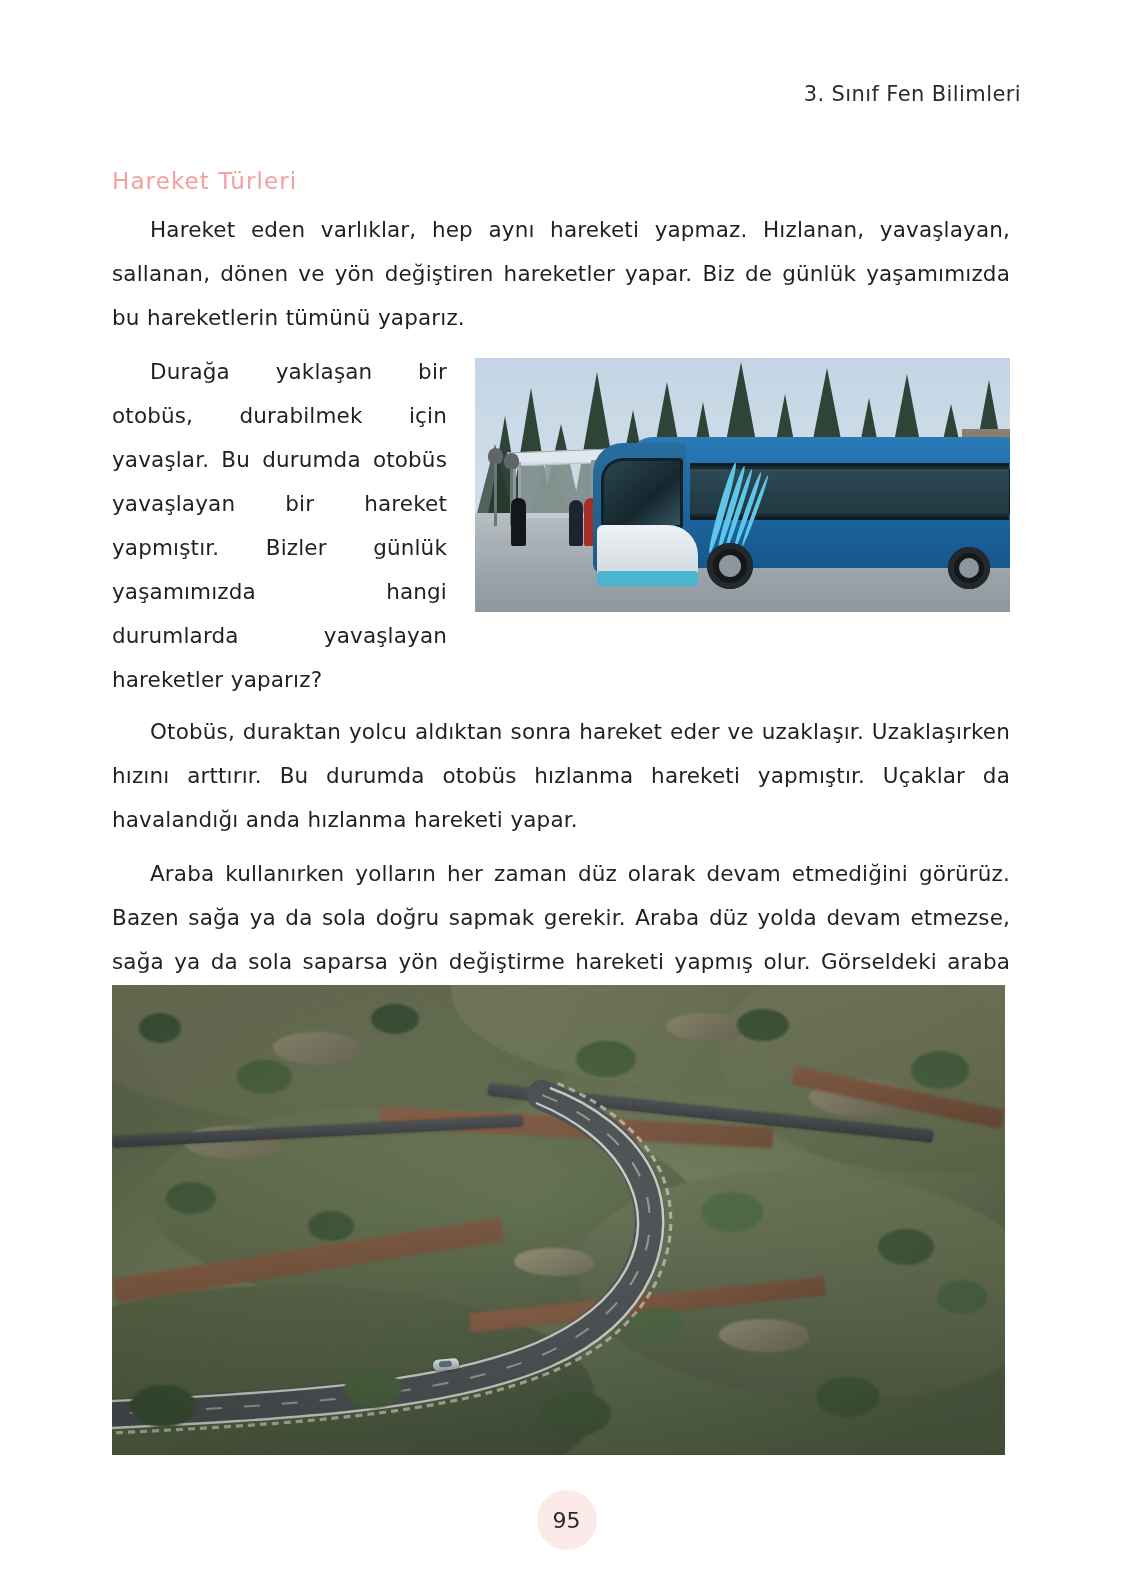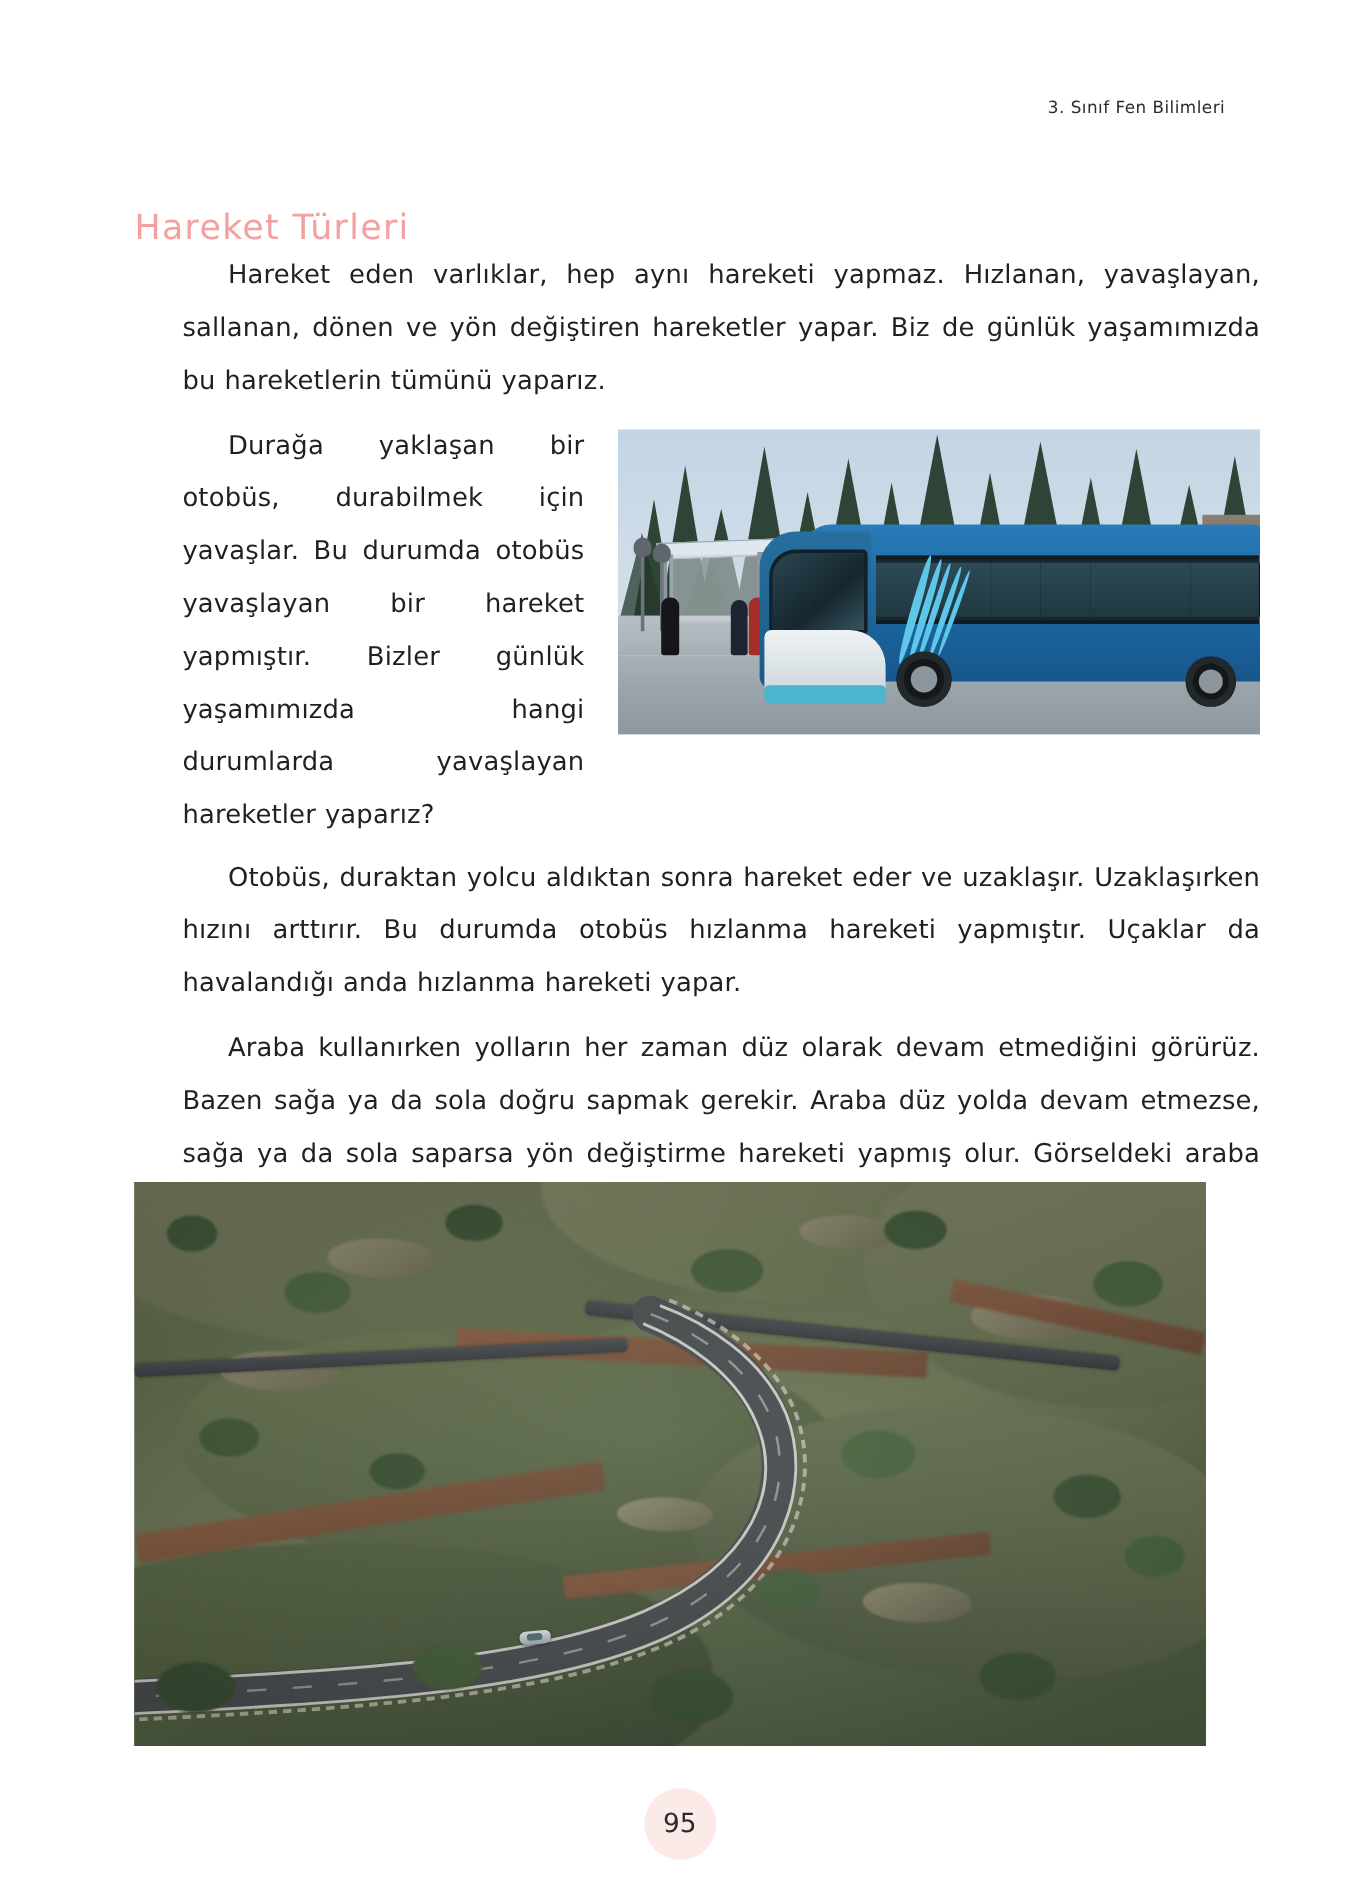--- a/index.html
+++ b/index.html
@@ -28,7 +28,7 @@
     position: absolute;
     top: 82px;
     right: 112px;
-    font-size: 14px;
+    font-size: 21px;
     letter-spacing: .4px;
     color: #2b2b2b;
     font-weight: 400;

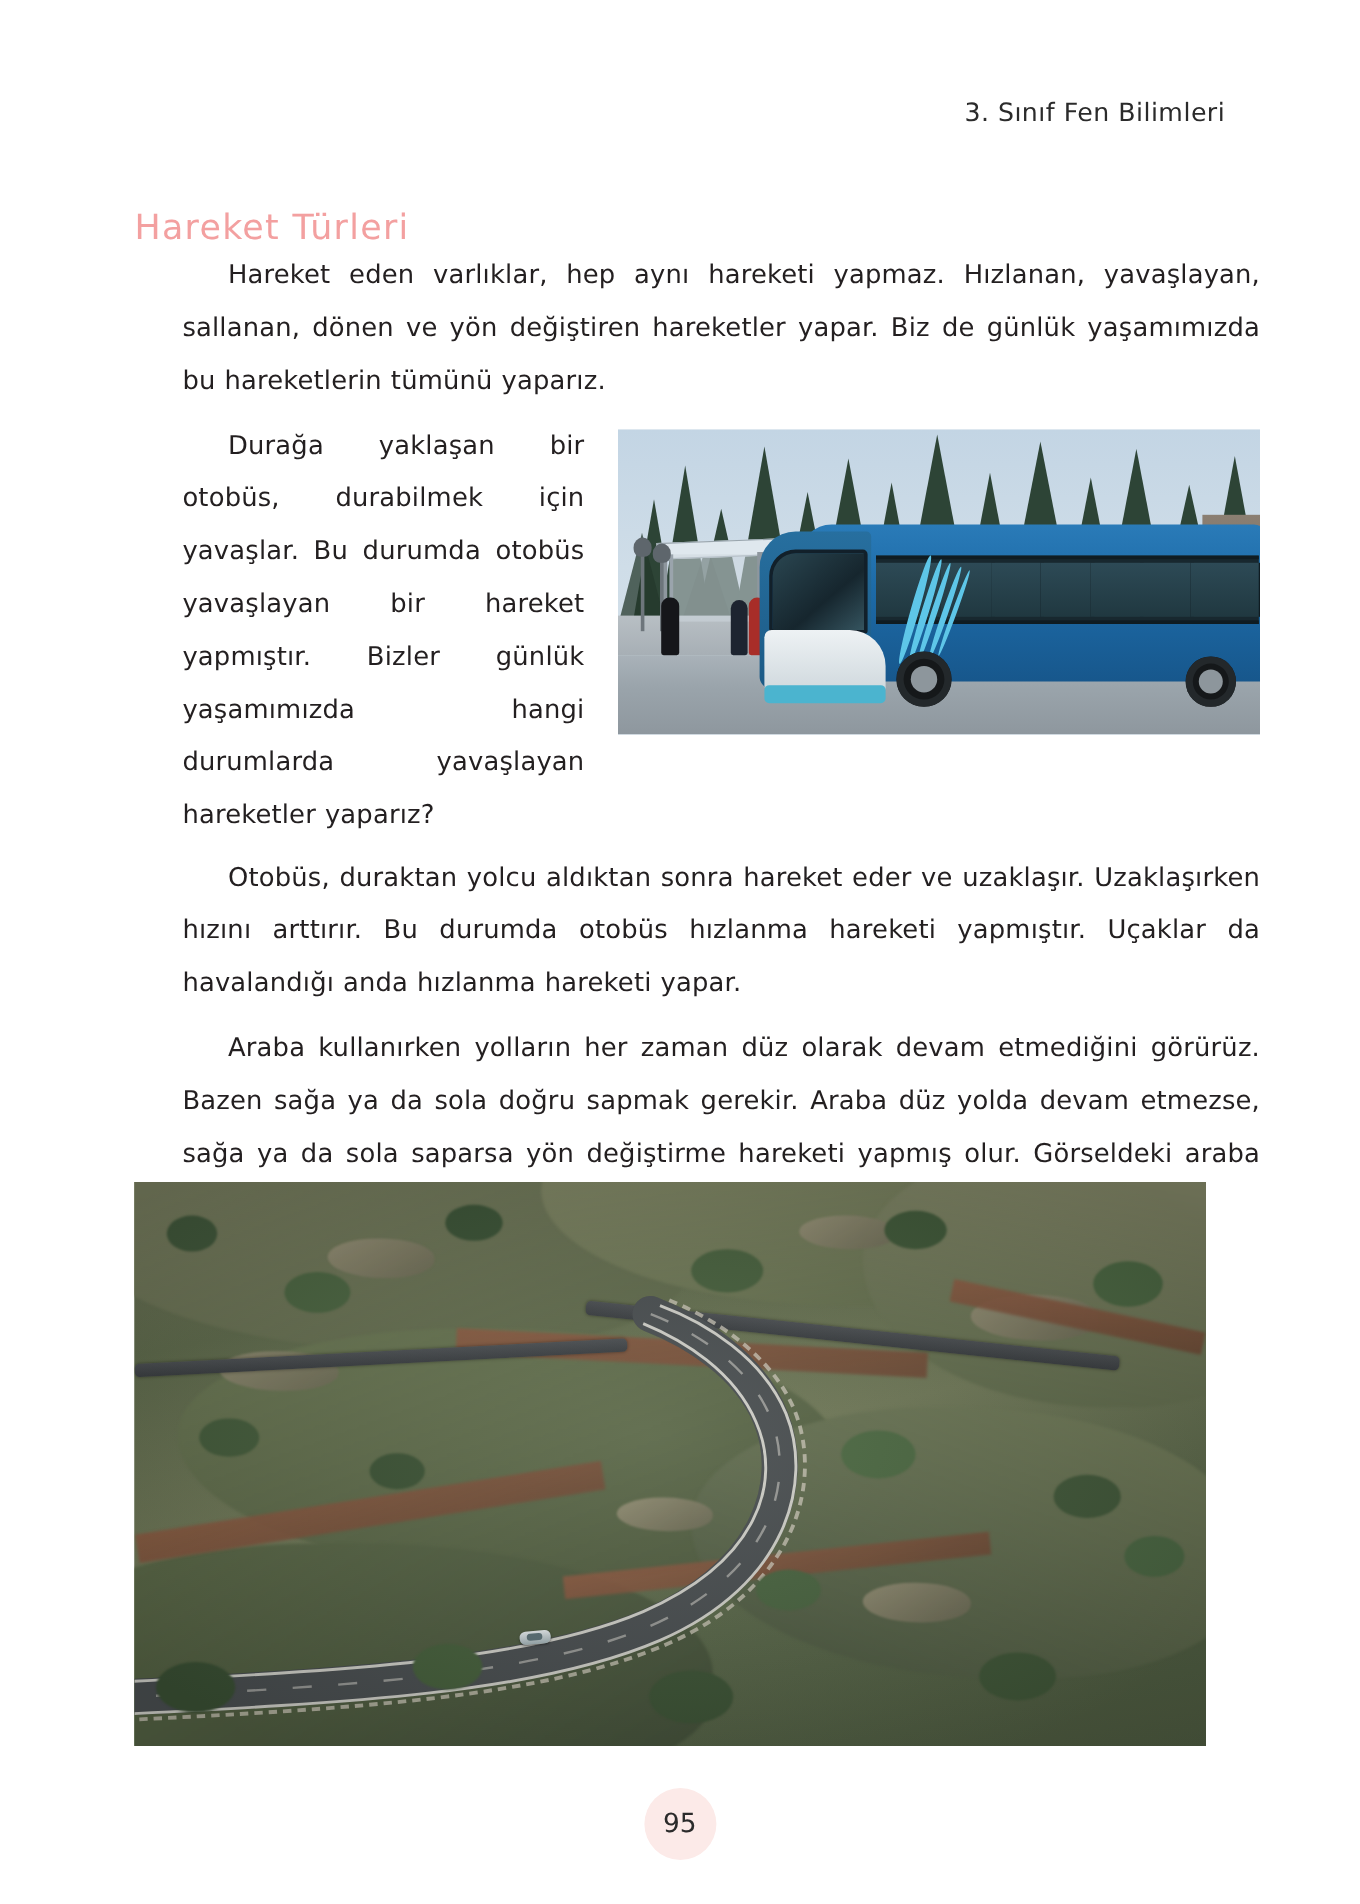--- a/index.html
+++ b/index.html
@@ -40,7 +40,7 @@
     position: absolute;
     left: 112px;
     top: 153px;
-    font-size: 29px;
+    font-size: 23px;
     letter-spacing: 1.1px;
     color: #f3a0a0;
     font-weight: 400;

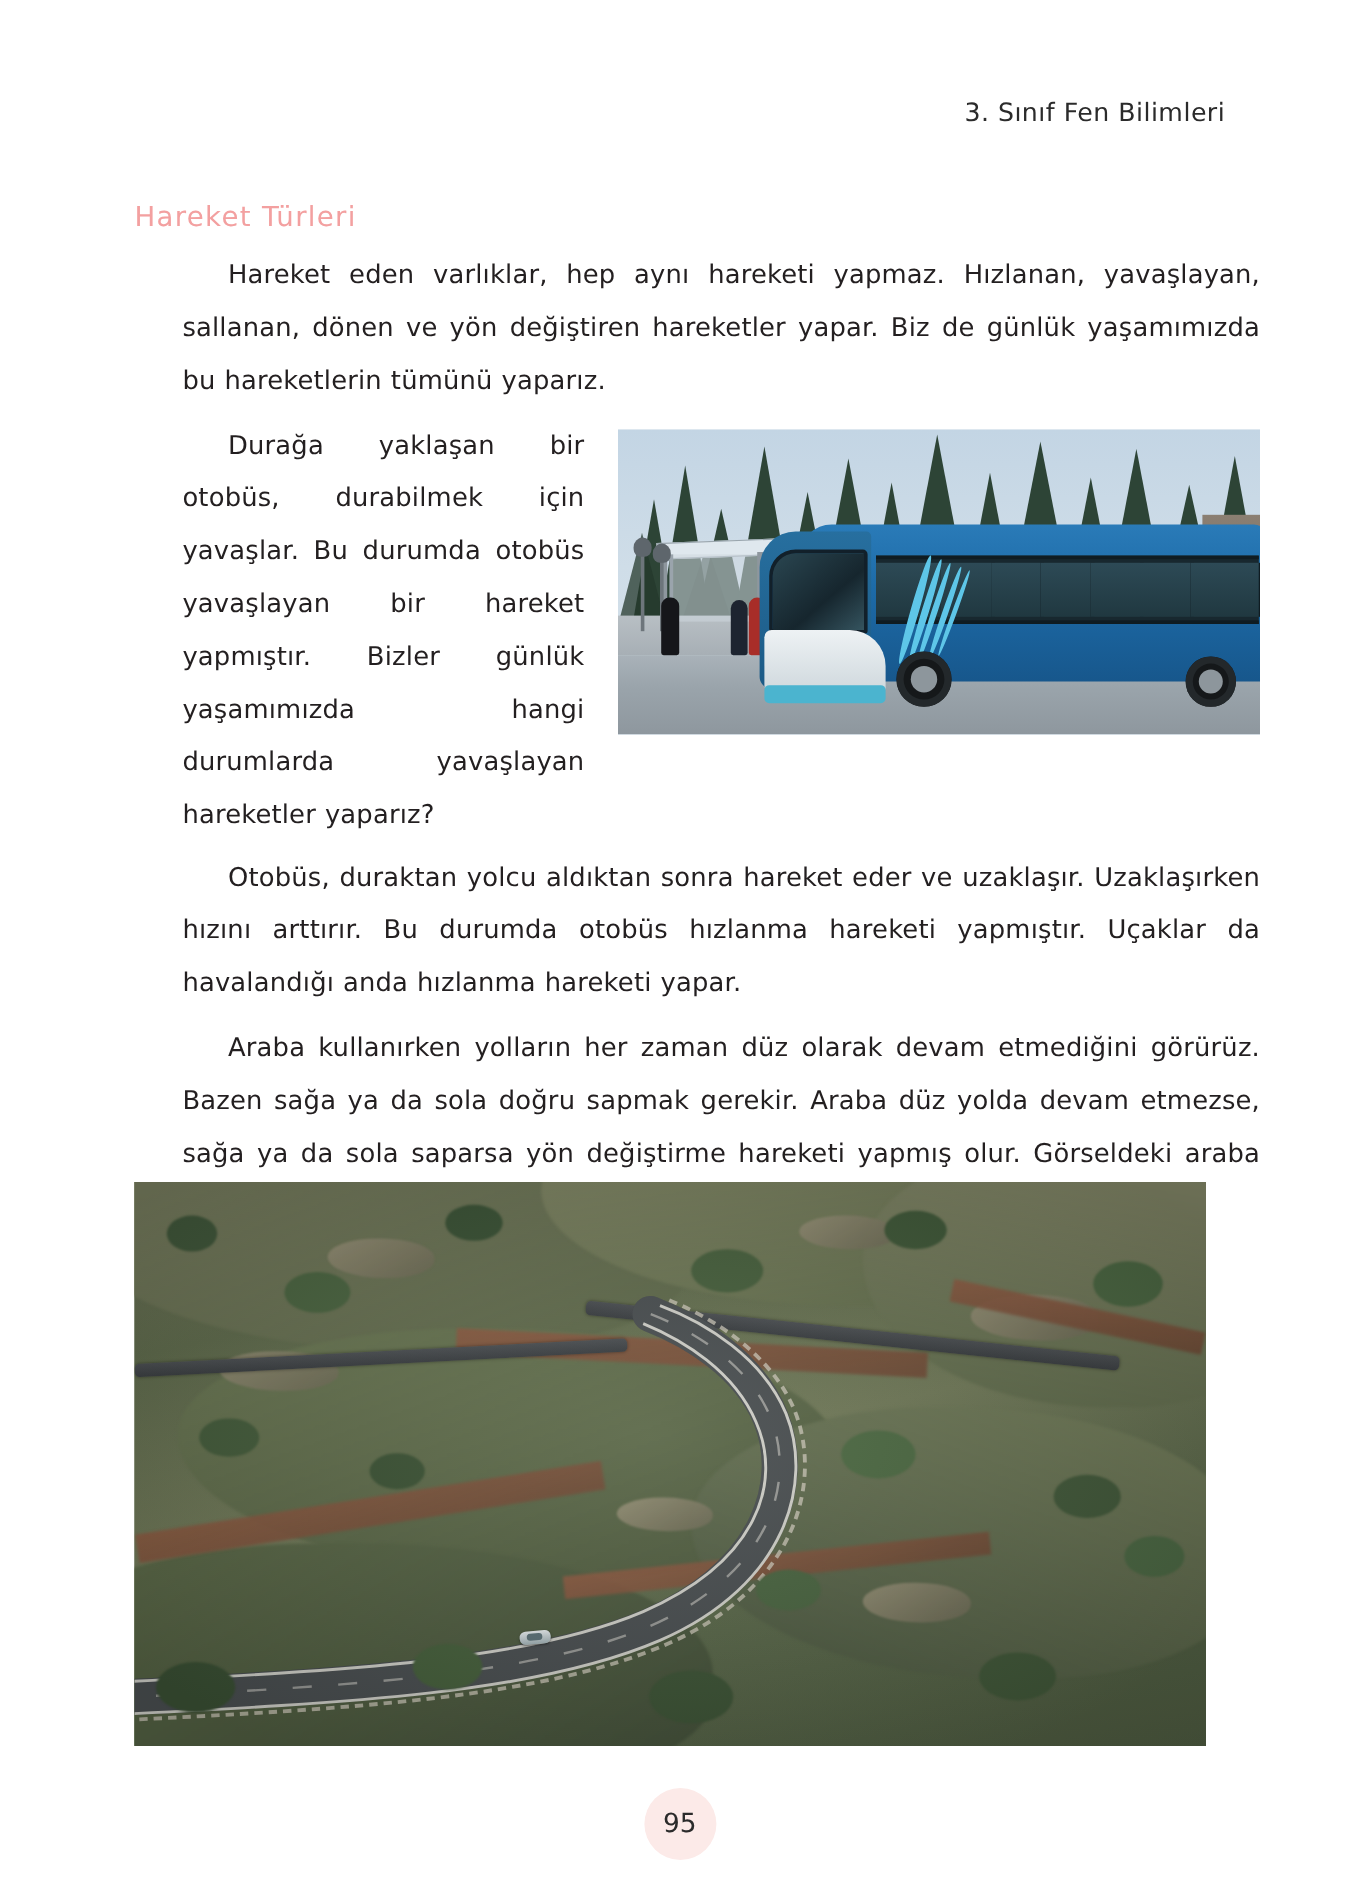--- a/index.html
+++ b/index.html
@@ -53,7 +53,6 @@
     left: 112px;
     top: 208px;
     width: 898px;
-    margin-left: 40px;
   }
   p.body {
     margin: 0 0 10px 0;

